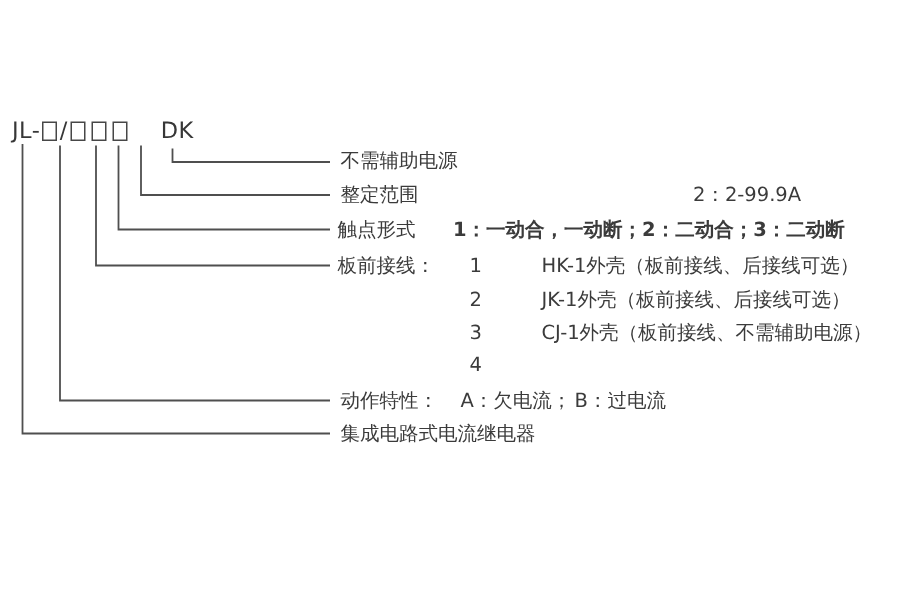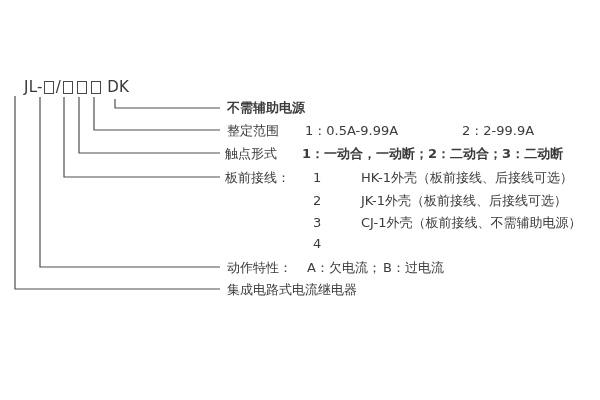--- a/index.html
+++ b/index.html
@@ -14,7 +14,7 @@
   }
   
   .model-code {
-    position:absolute; left:24px; top:78px;
+    position:absolute; left:8px; top:78px;
     display:inline-flex; align-items:center;
     font-size:15px; line-height:18px; color:#373737;
     letter-spacing:0.3px;

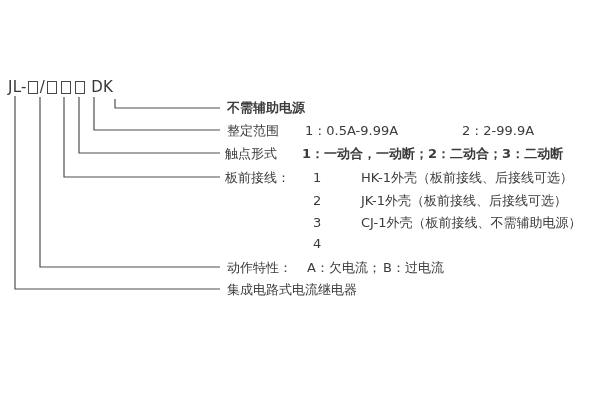--- a/index.html
+++ b/index.html
@@ -28,7 +28,7 @@
     background:#ffffff;
   }
   .digit-box.first { margin-left:1px; }
-  .suffix { margin-left:4px; }
+  .suffix { margin-left:20px; }
   
   .lines-svg { position:absolute; left:0; top:0; }
   .lines-svg polyline { fill:none; stroke:#4f4f4f; stroke-width:1.2; }

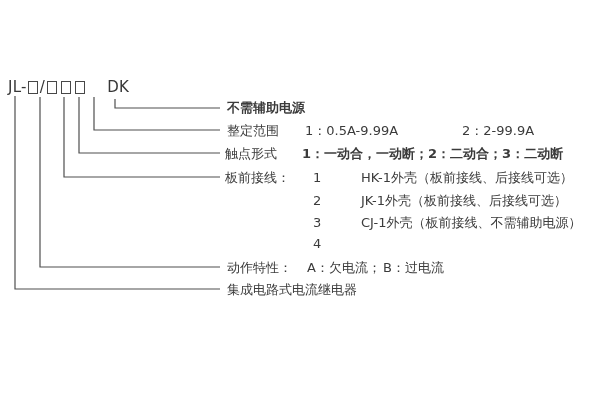--- a/index.html
+++ b/index.html
@@ -35,7 +35,7 @@
   
   .row { position:absolute; left:0; top:0; width:600px; height:17px; font-size:13px; line-height:17px; color:#3b3b3b; }
   .row span { position:absolute; white-space:pre; }
-  .r1 { top:99px;font-weight:bold; }
+  .r1 { top:99px; }
   .r2 { top:122px;text-align:right; }
   .r3 { top:145px; }
   .r4 { top:169px; }

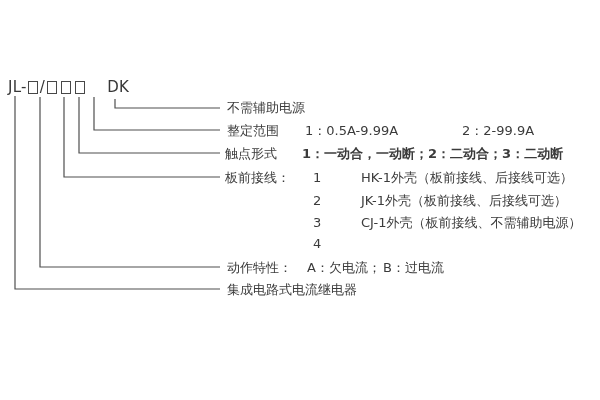--- a/index.html
+++ b/index.html
@@ -84,7 +84,6 @@
 
   <div class="row r2">
     <span class="x-label2">整定范围</span>
-    <span class="x-opt1">1：0.5A-9.99A</span>
     <span class="x-opt2">2：2-99.9A</span>
   </div>
 

